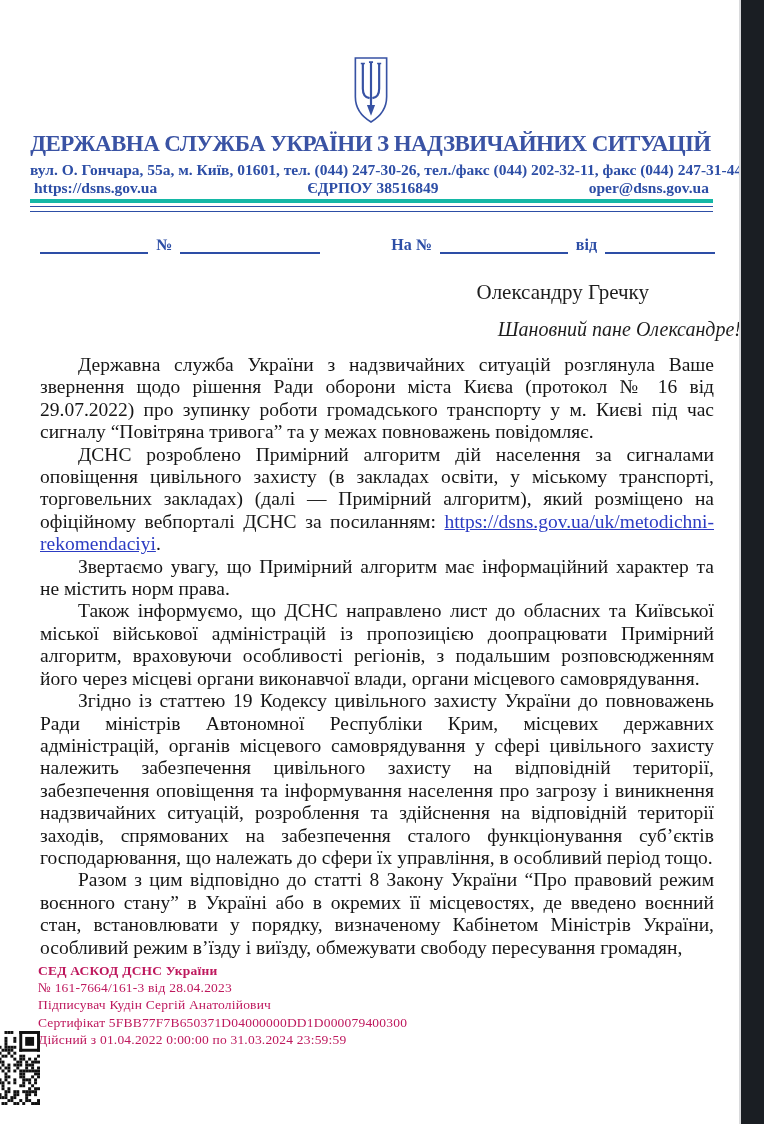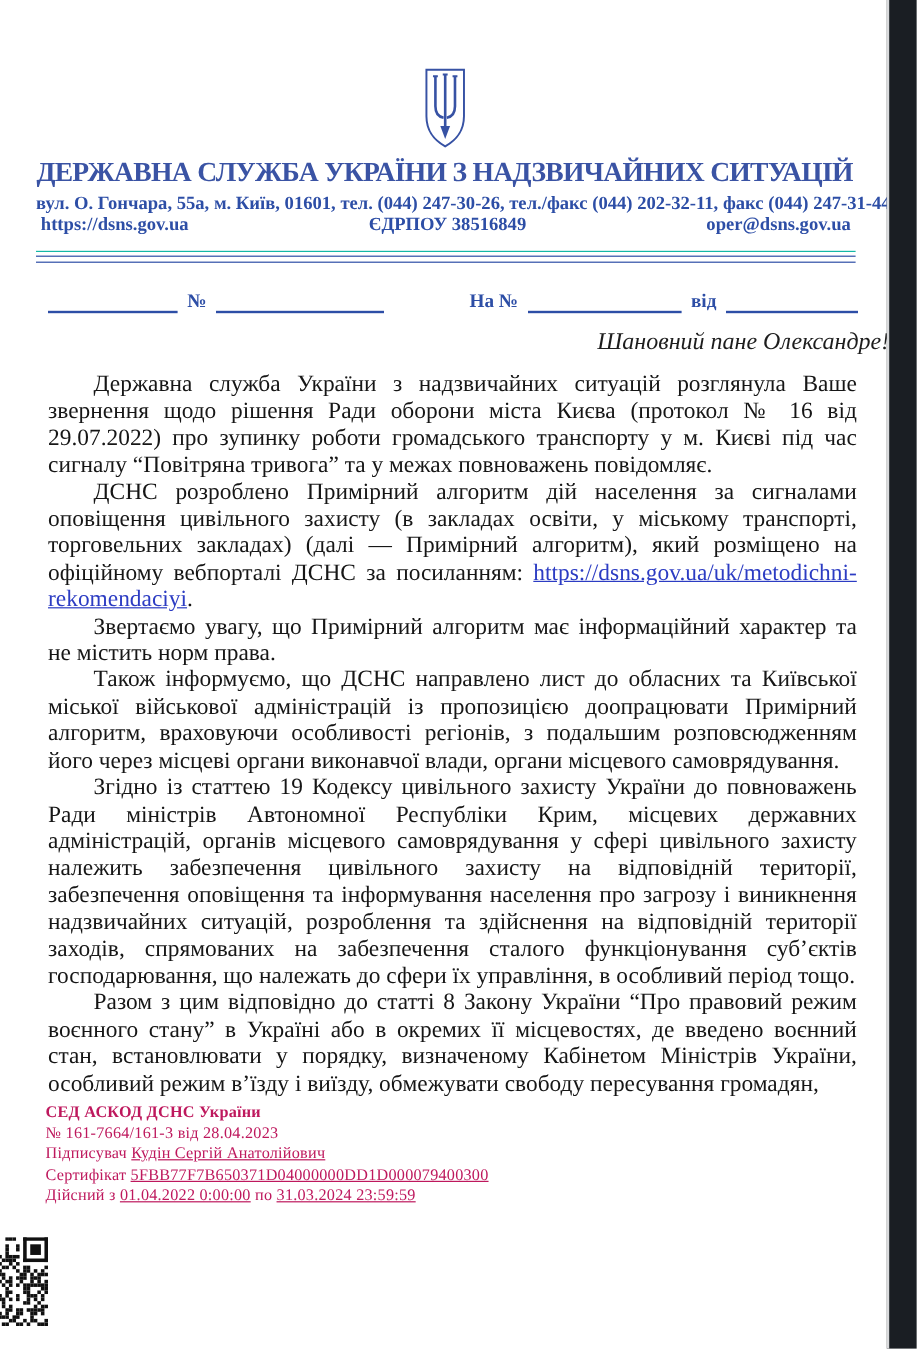--- a/index.html
+++ b/index.html
@@ -27,7 +27,7 @@
   .addr1 { text-align:center; font-size:15.5px; white-space:nowrap; }
   .row2 {
     display:flex; justify-content:space-between; align-items:baseline;
-    font-size:15.5px; padding:0 4px 12px; border-bottom:1px solid #14b8a6;
+    font-size:15.5px; padding:0 4px 2px; border-bottom:4px solid #14b8a6;
   }
   .double-rule {
     height:4px; margin-top:3px;

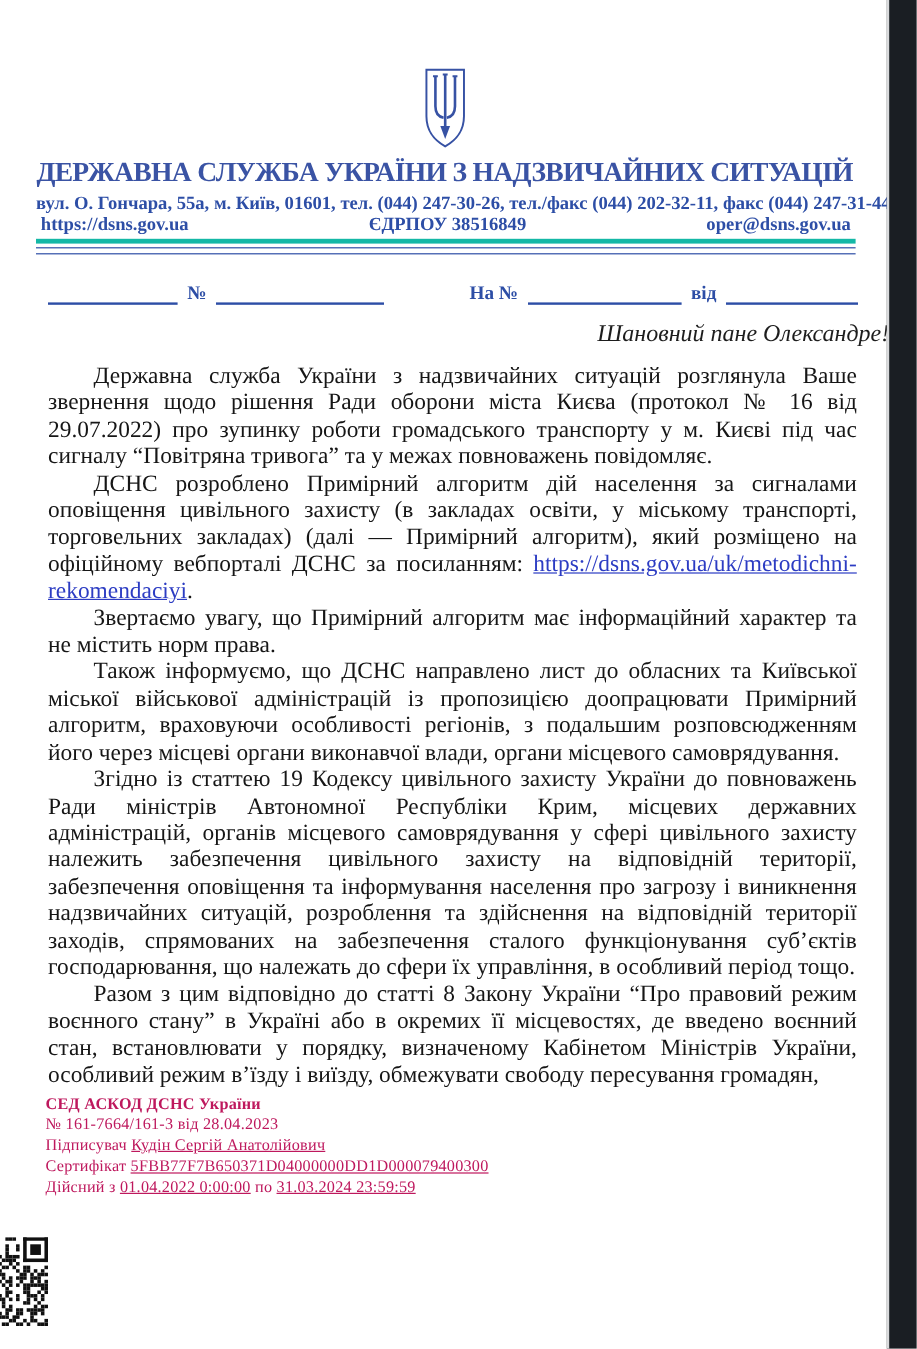--- a/index.html
+++ b/index.html
@@ -98,6 +98,7 @@
     <span class="blank b4"></span>
   </div>
 
+  <div class="addressee">Олександру Гречку</div>
 
 
   <div class="salutation">Шановний пане Олександре!</div>

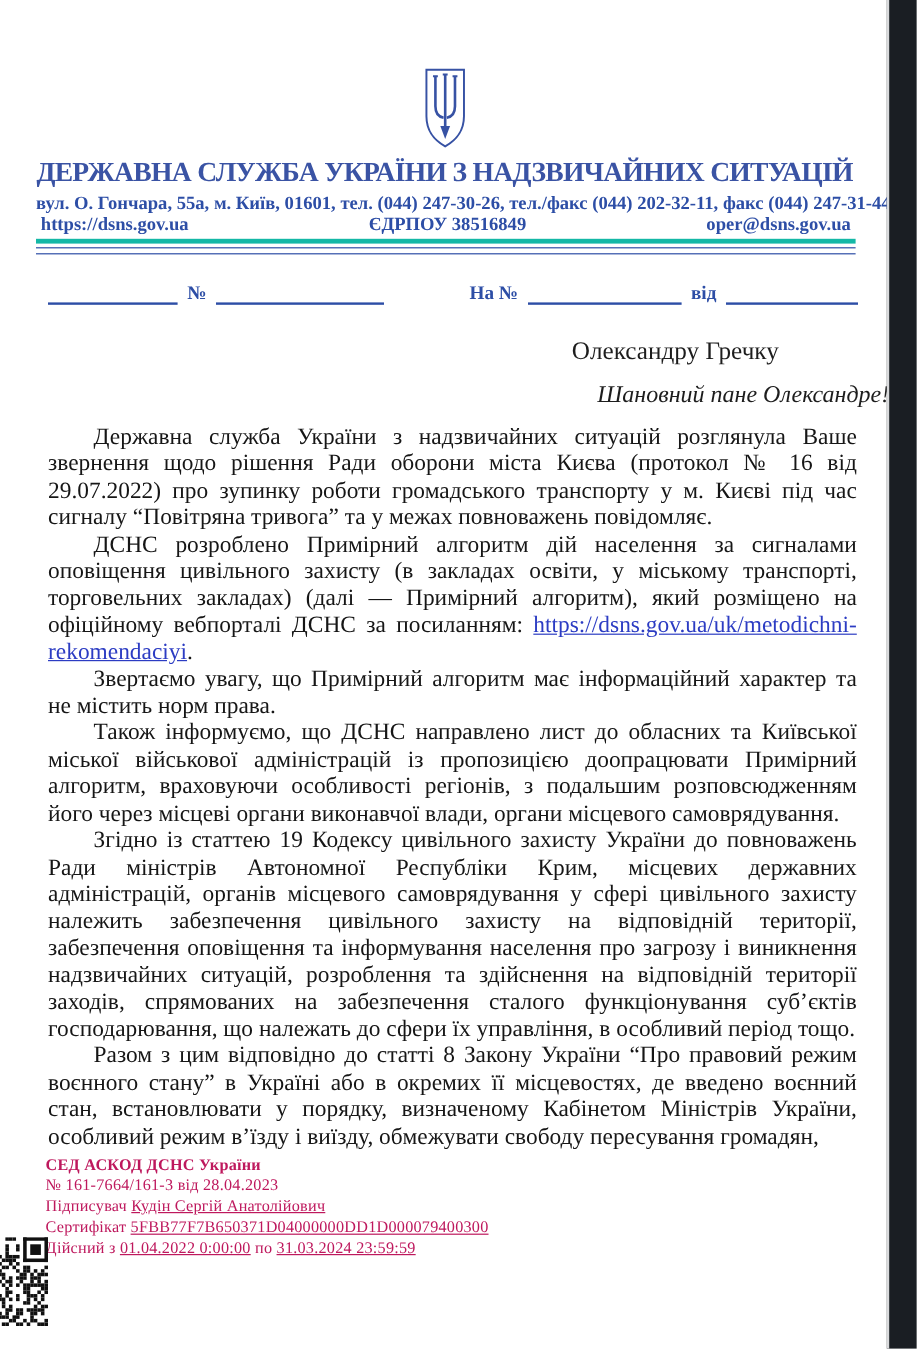--- a/index.html
+++ b/index.html
@@ -56,7 +56,7 @@
     letter-spacing:0.2px;
   }
   .stamp .bold { font-weight:bold; }
-  .stamp .u { text-decoration:underline; }
+  .stamp .u { }
   .qr {
     position:absolute; left:-34px; top:1031px; width:74px; height:74px;
   }

